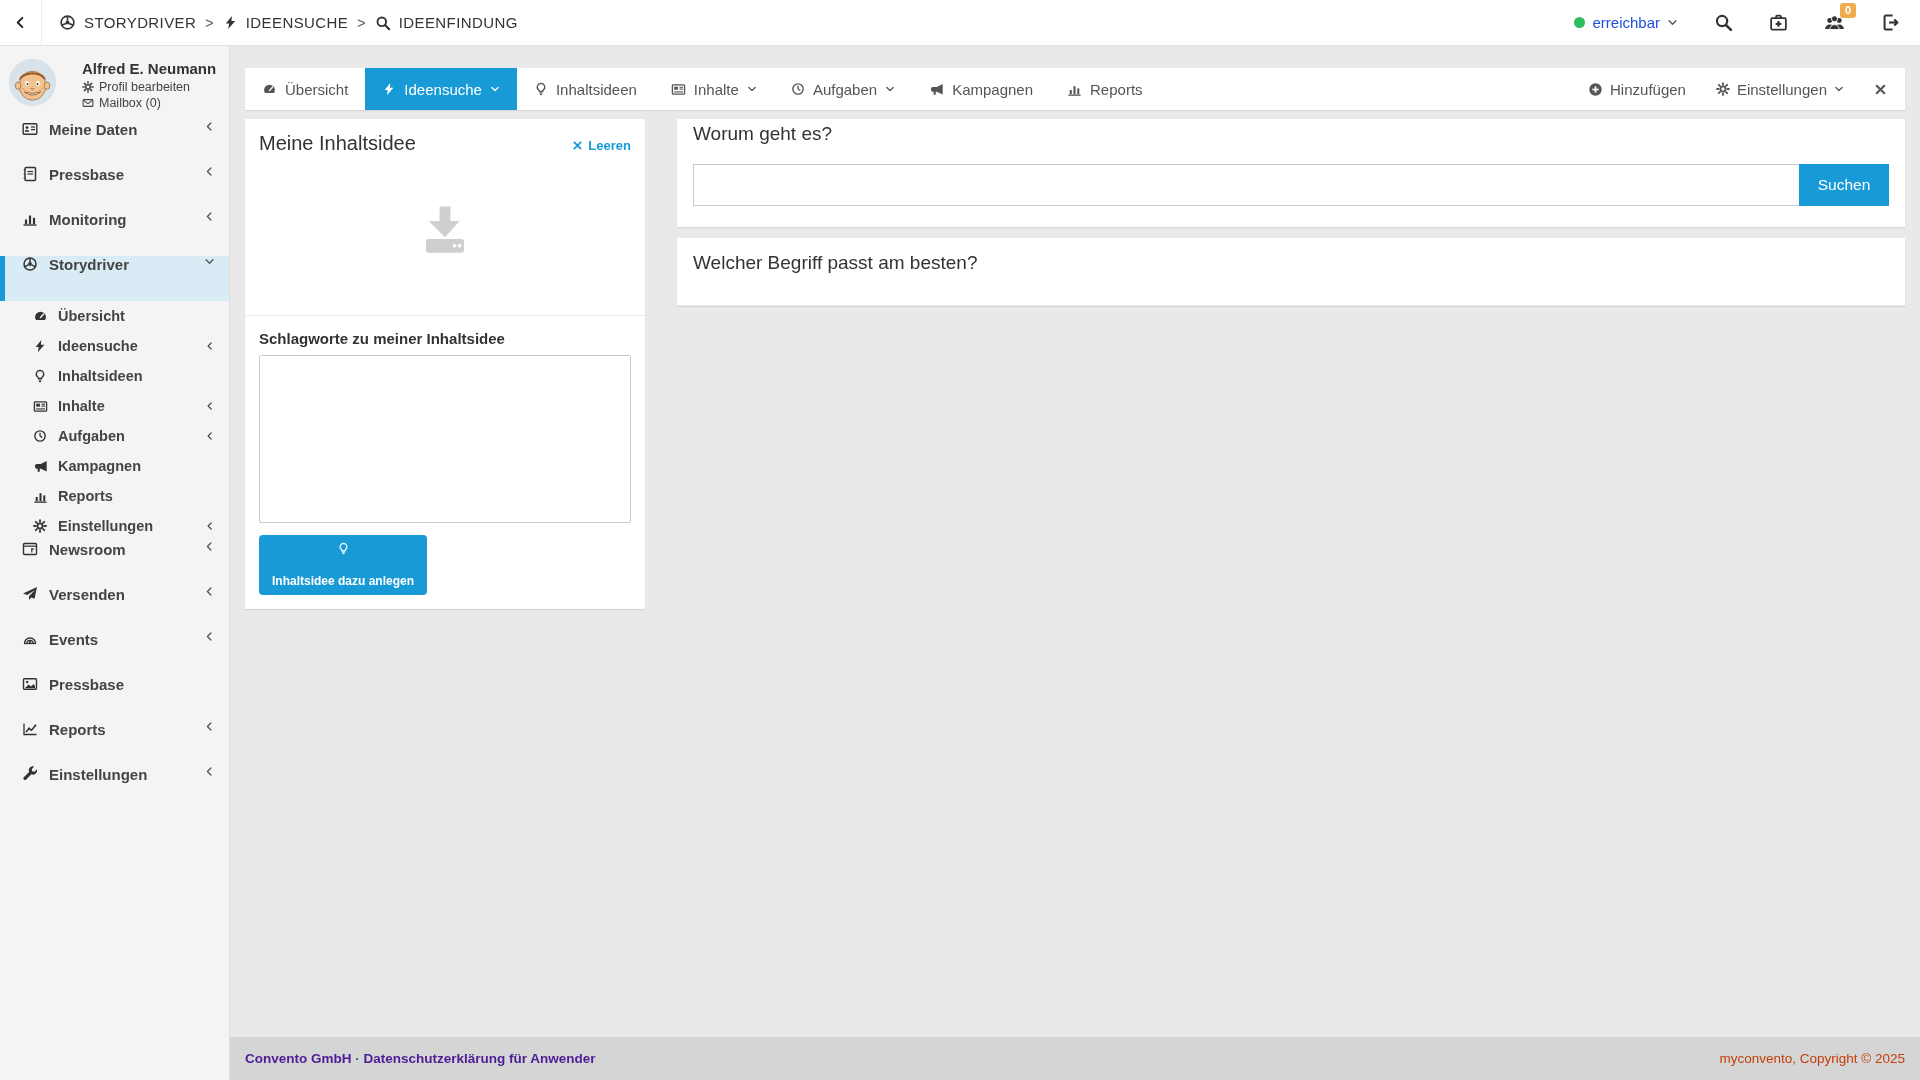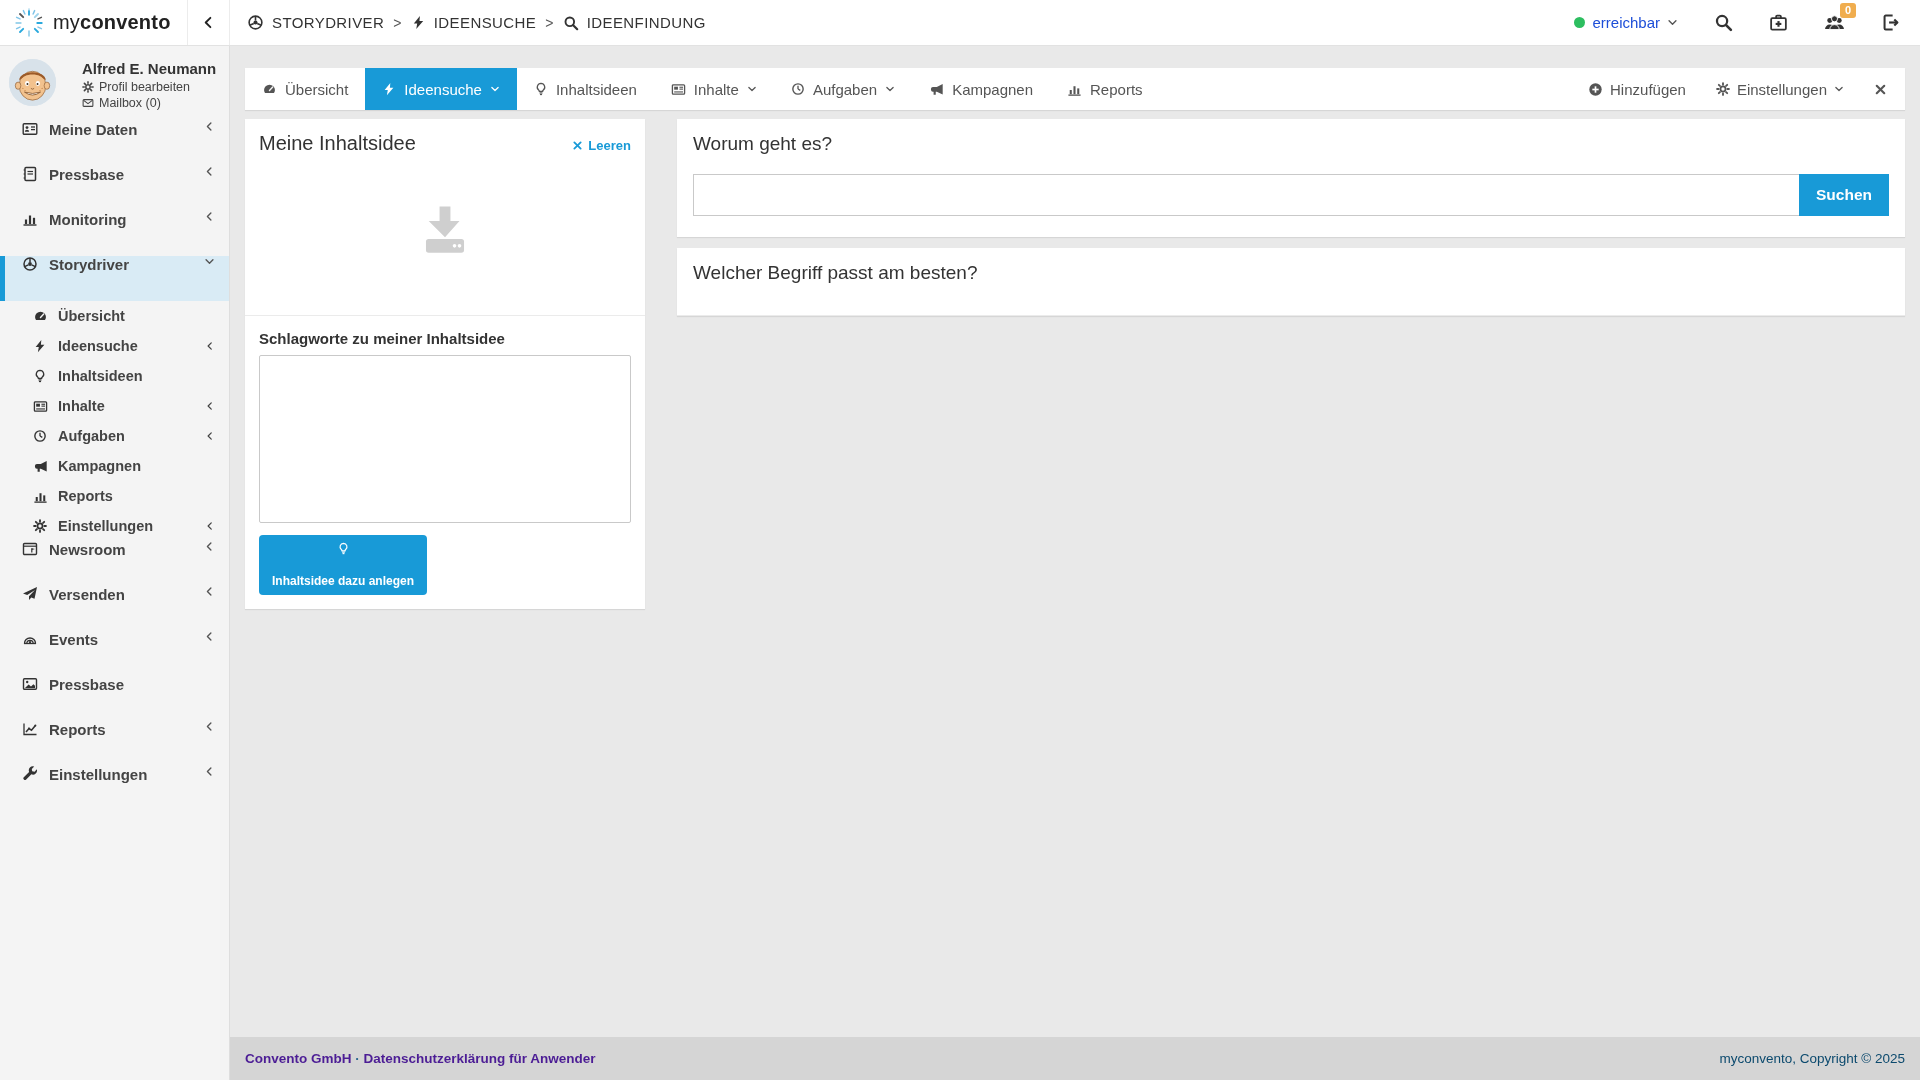--- a/index.html
+++ b/index.html
@@ -288,12 +288,6 @@
 </svg>
 
 <div class="topbar">
-  <div class="logo-area">
-    <svg class="ic" width="30" height="30">
-        <use href="#i-burst"></use>
-      </svg>
-    <span class="logo-text"><span>my</span><b>convento</b></span>
-  </div>
   <div class="collapse-col">
     <svg class="ic" width="15" height="15">
         <use href="#i-chev-left"></use>

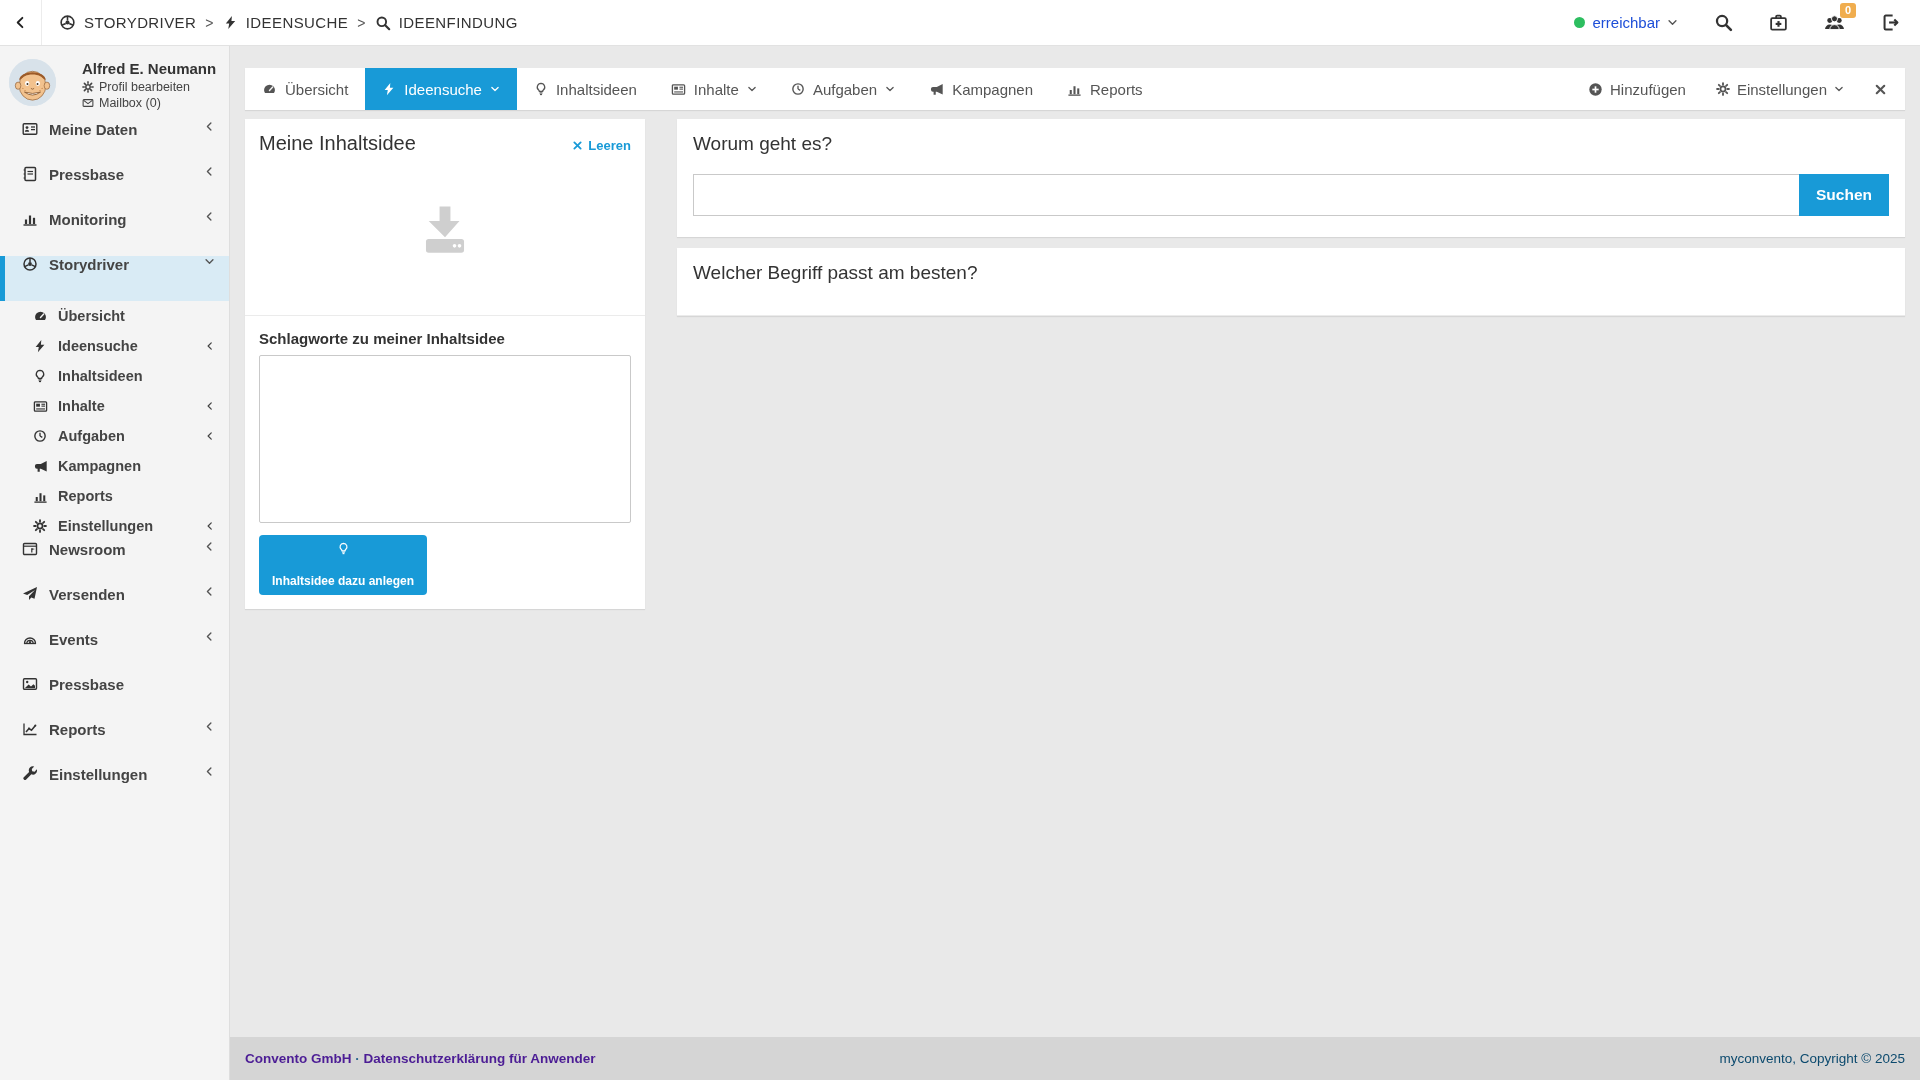--- a/index.html
+++ b/index.html
@@ -78,7 +78,7 @@
                padding:7px 13px; cursor:pointer; font-family:"Liberation Sans", sans-serif;flex-direction:column;}
 
   .right-col{ flex:1; display:flex; flex-direction:column; gap:11px;}
-  .search-card{ padding:14px 16px 21px;}
+  .search-card{ padding:4px 16px 21px;}
   .panel-title{ font-size:19px; font-weight:400; color:#333;}
   .search-group{ display:flex; margin-top:19px; height:42px;}
   .search-input{ flex:1; border:1px solid #c9c9c9; border-right:none; padding:0 10px; font-size:16px;

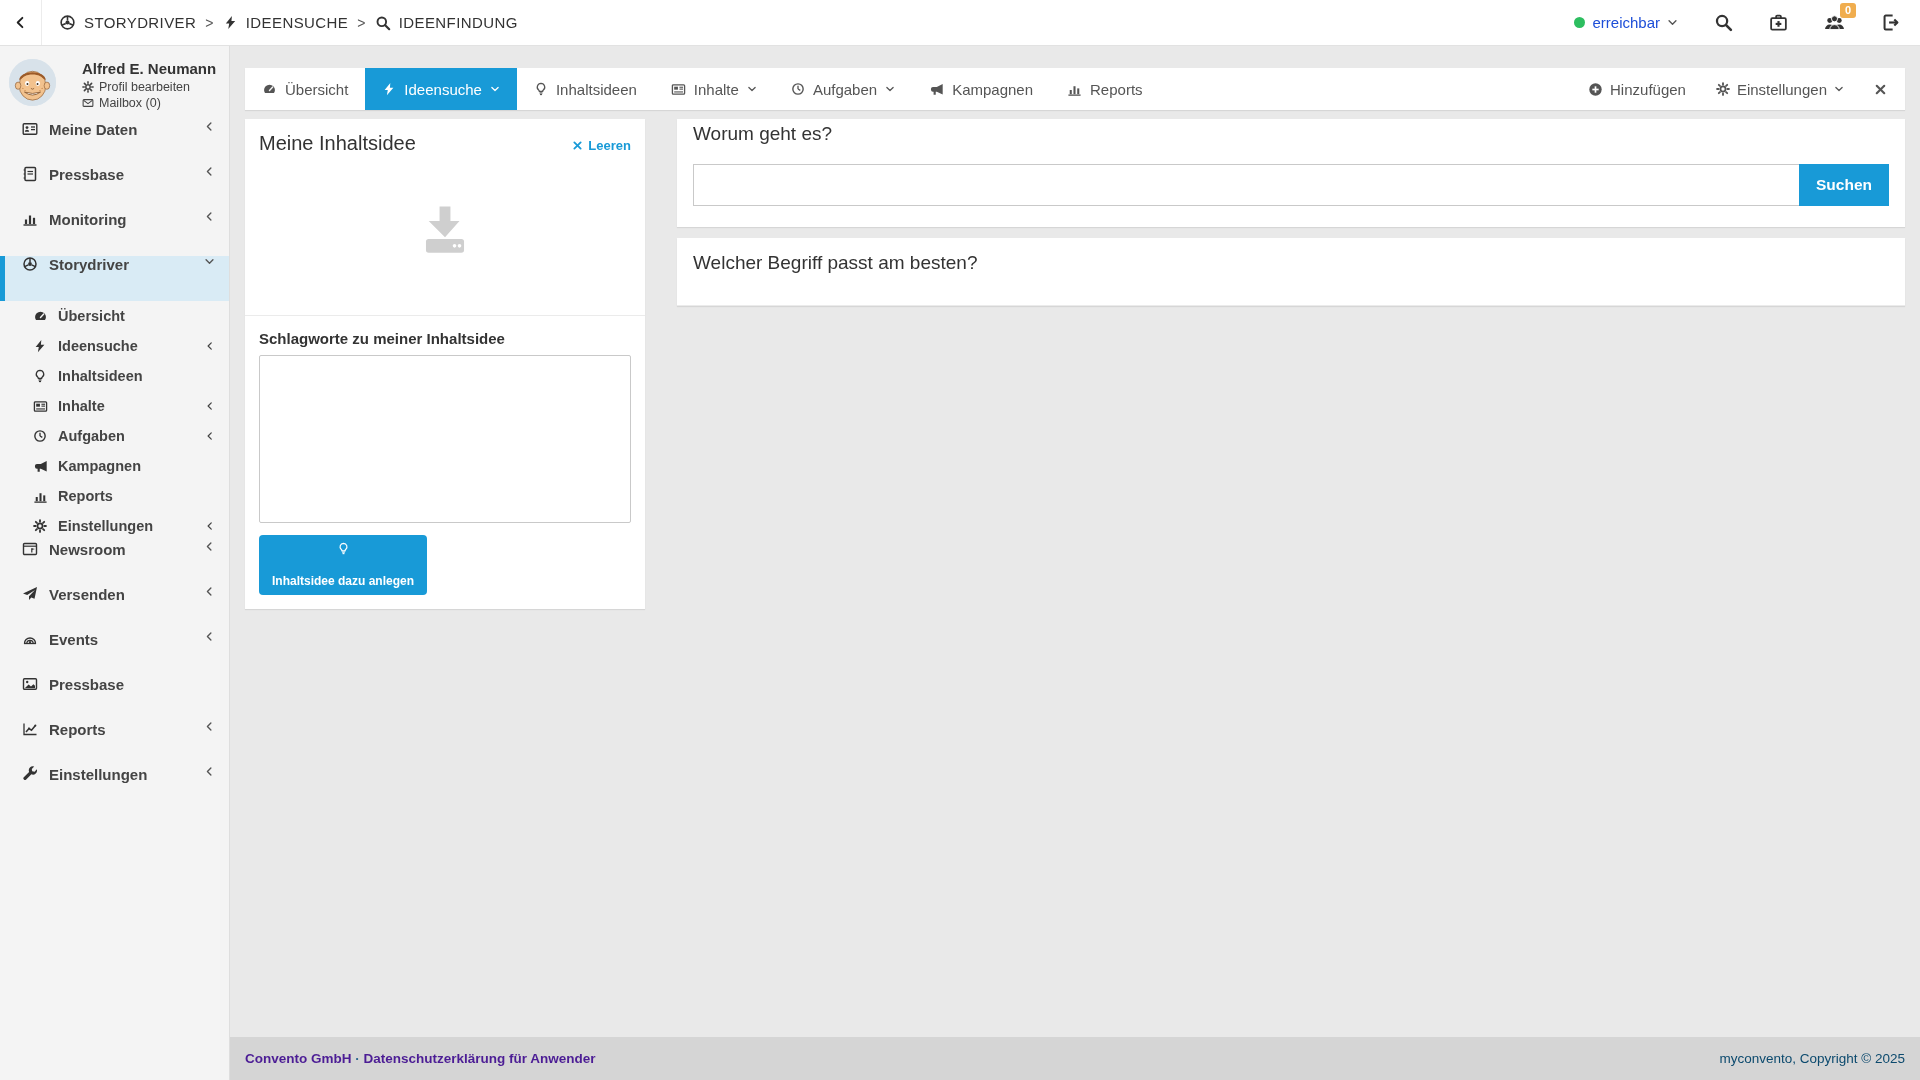--- a/index.html
+++ b/index.html
@@ -84,7 +84,7 @@
   .search-input{ flex:1; border:1px solid #c9c9c9; border-right:none; padding:0 10px; font-size:16px;
                  font-family:"Liberation Sans", sans-serif; outline:none; color:#333;}
   .search-btn{ width:90px; background:#189ad7; color:#fff; border:none; font-size:15.5px;
-               cursor:pointer; font-family:"Liberation Sans", sans-serif;font-weight:bold;}
+               cursor:pointer; font-family:"Liberation Sans", sans-serif;}
   .results-card{ padding:14px 0 0;}
   .results-card .panel-title{ padding:0 16px;}
   .results-divider{ border-top:1px solid #ebebeb; margin-top:31px;}

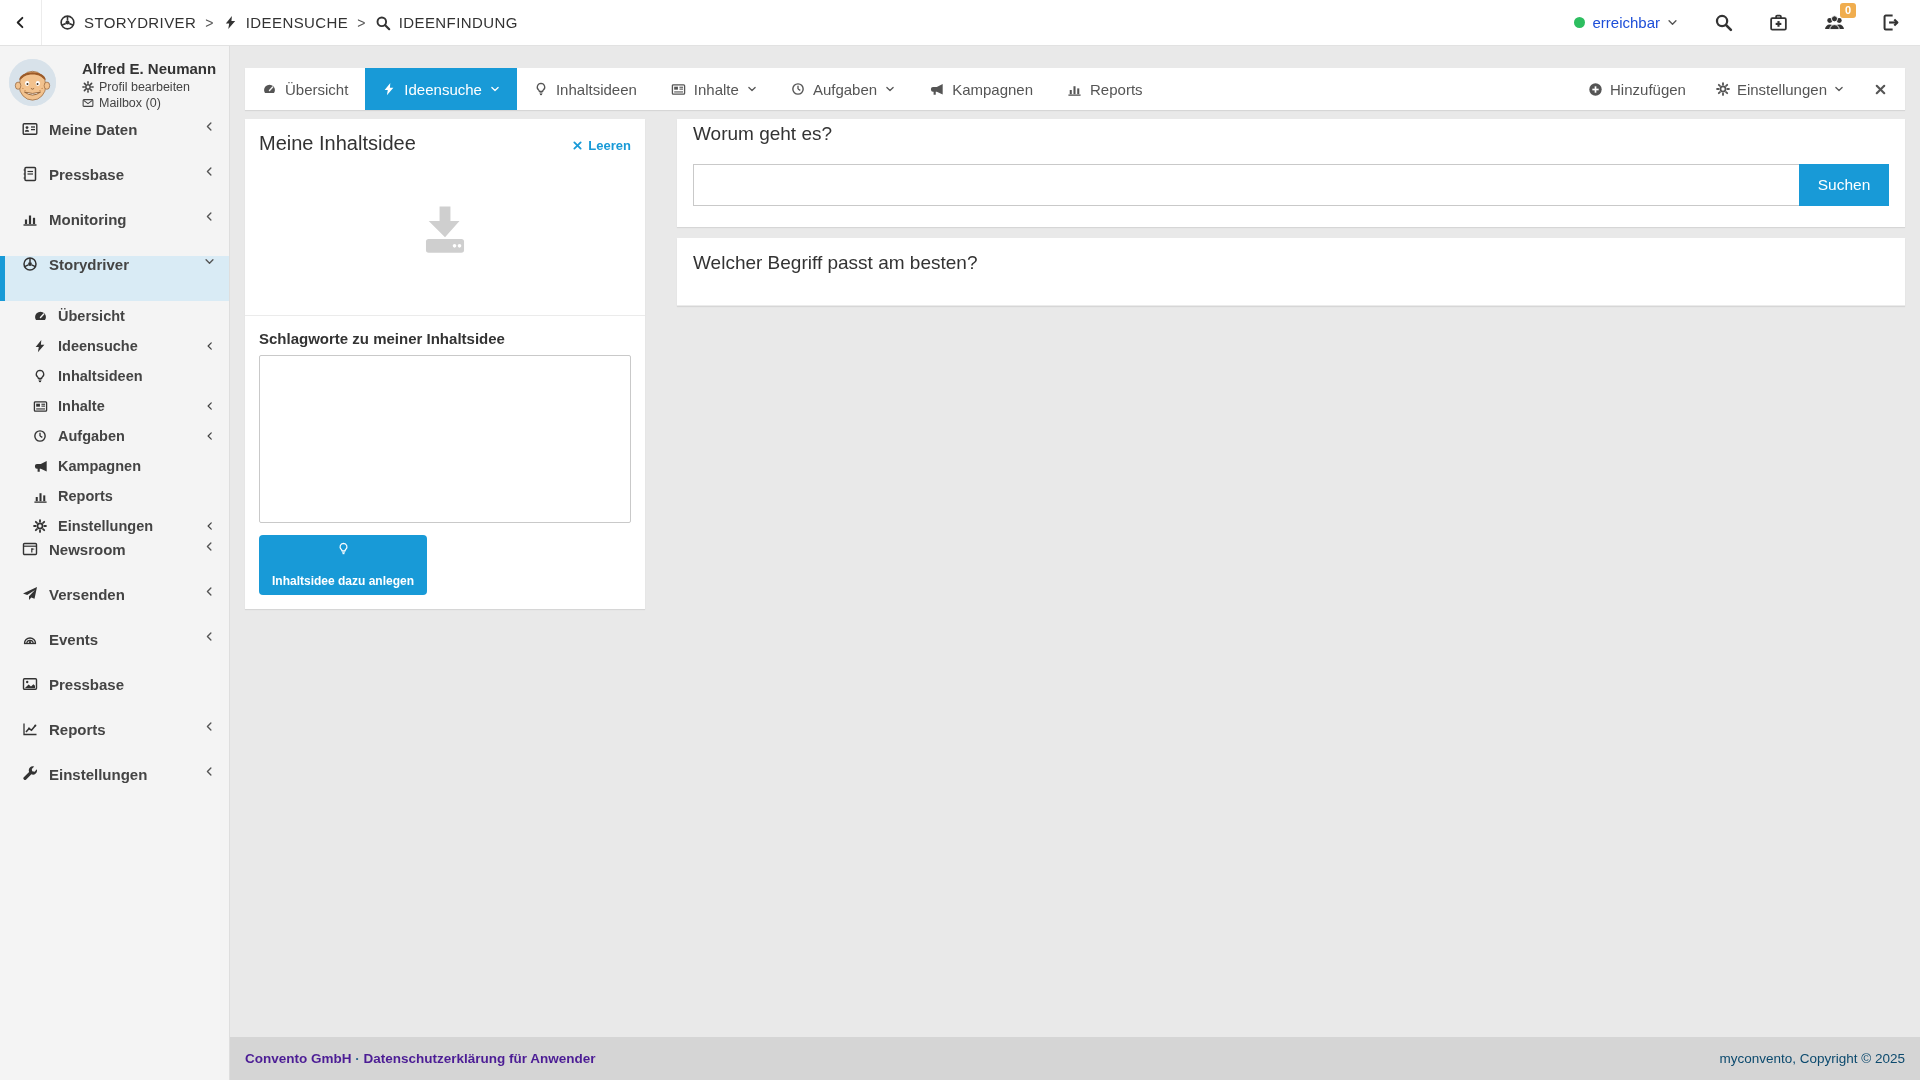--- a/index.html
+++ b/index.html
@@ -95,7 +95,7 @@
            display:flex; align-items:center; padding:0 15px; font-size:13.5px;}
   .footer-left{ color:#29688e; font-weight:600;}
   .footer-left a{ color:#4c1d95; text-decoration:none; cursor:pointer;text-align:right;}
-  .footer-right{ margin-left:auto; color:#0c4a6e;}
+  .footer-right{ margin-left:auto; color:#c2410c;}
 </style>
 </head>
 <body>

